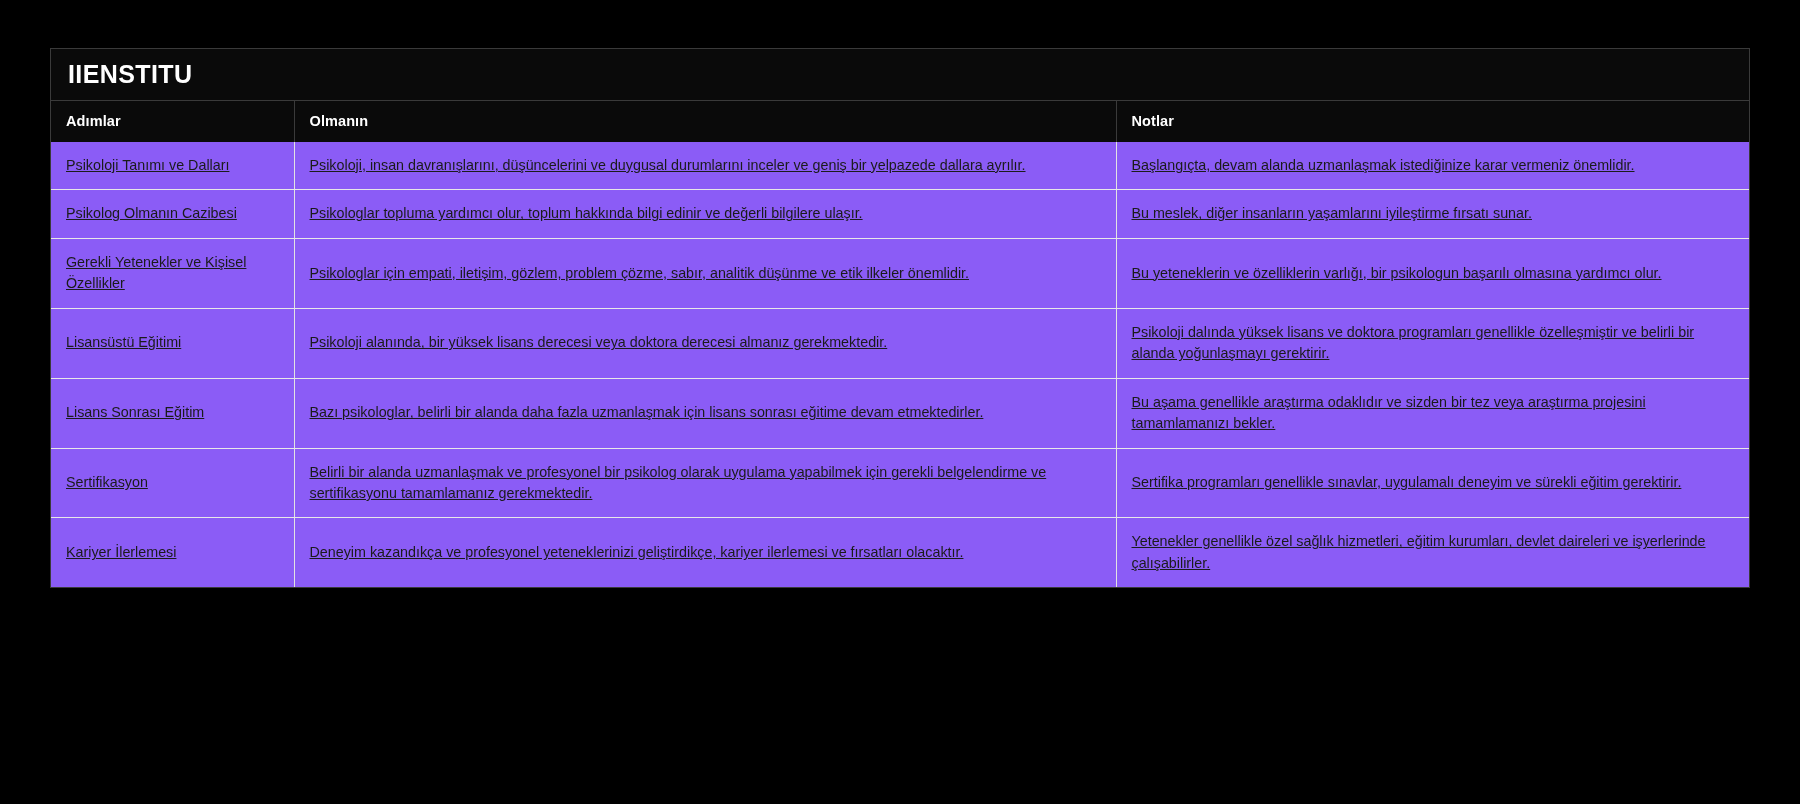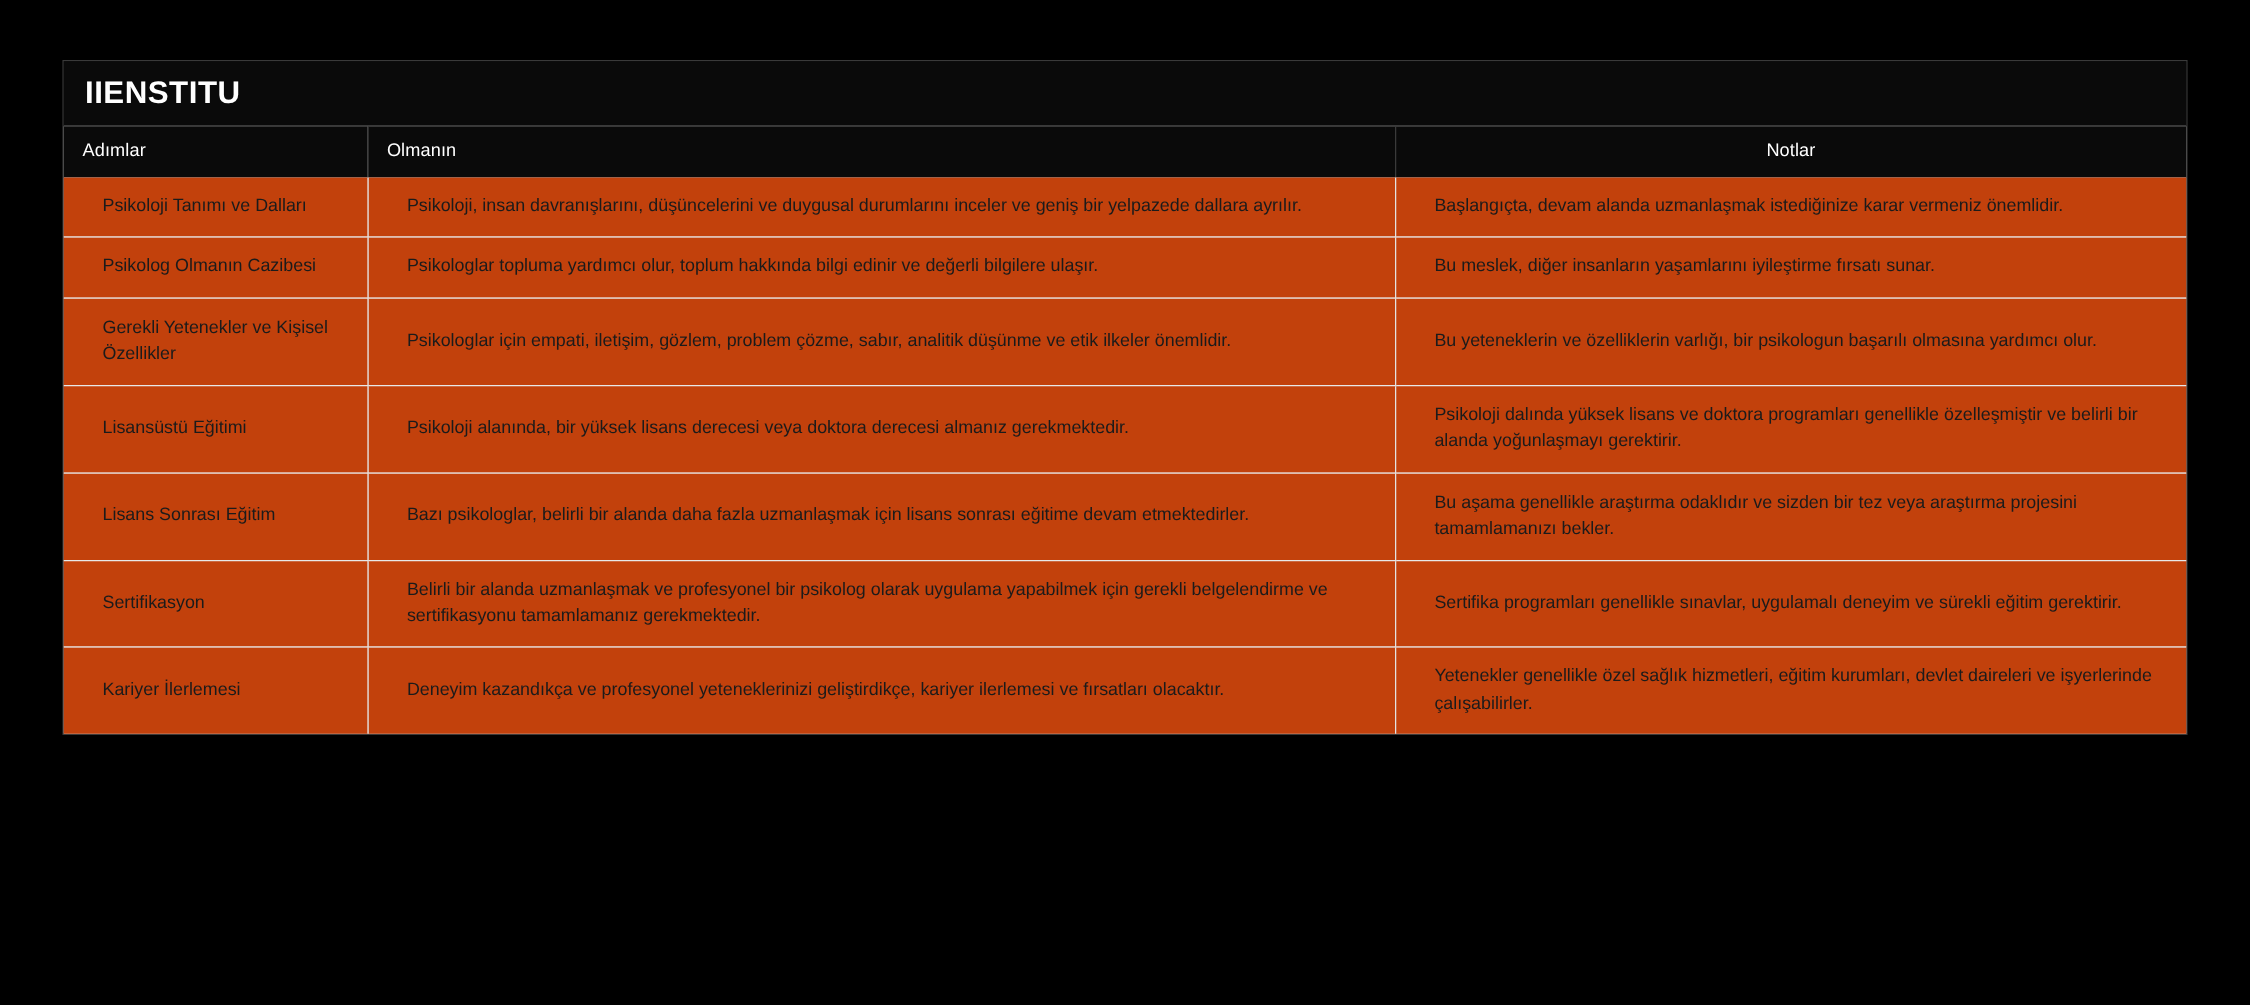--- a/index.html
+++ b/index.html
@@ -66,7 +66,7 @@
     background: #0a0a0a;
     color: #ffffff;
     font-size: 14.5px;
-    font-weight: 400;
+    font-weight: 700;
     text-align: left;
     padding: 12px 15px 13px 15px;
     height: 36px;

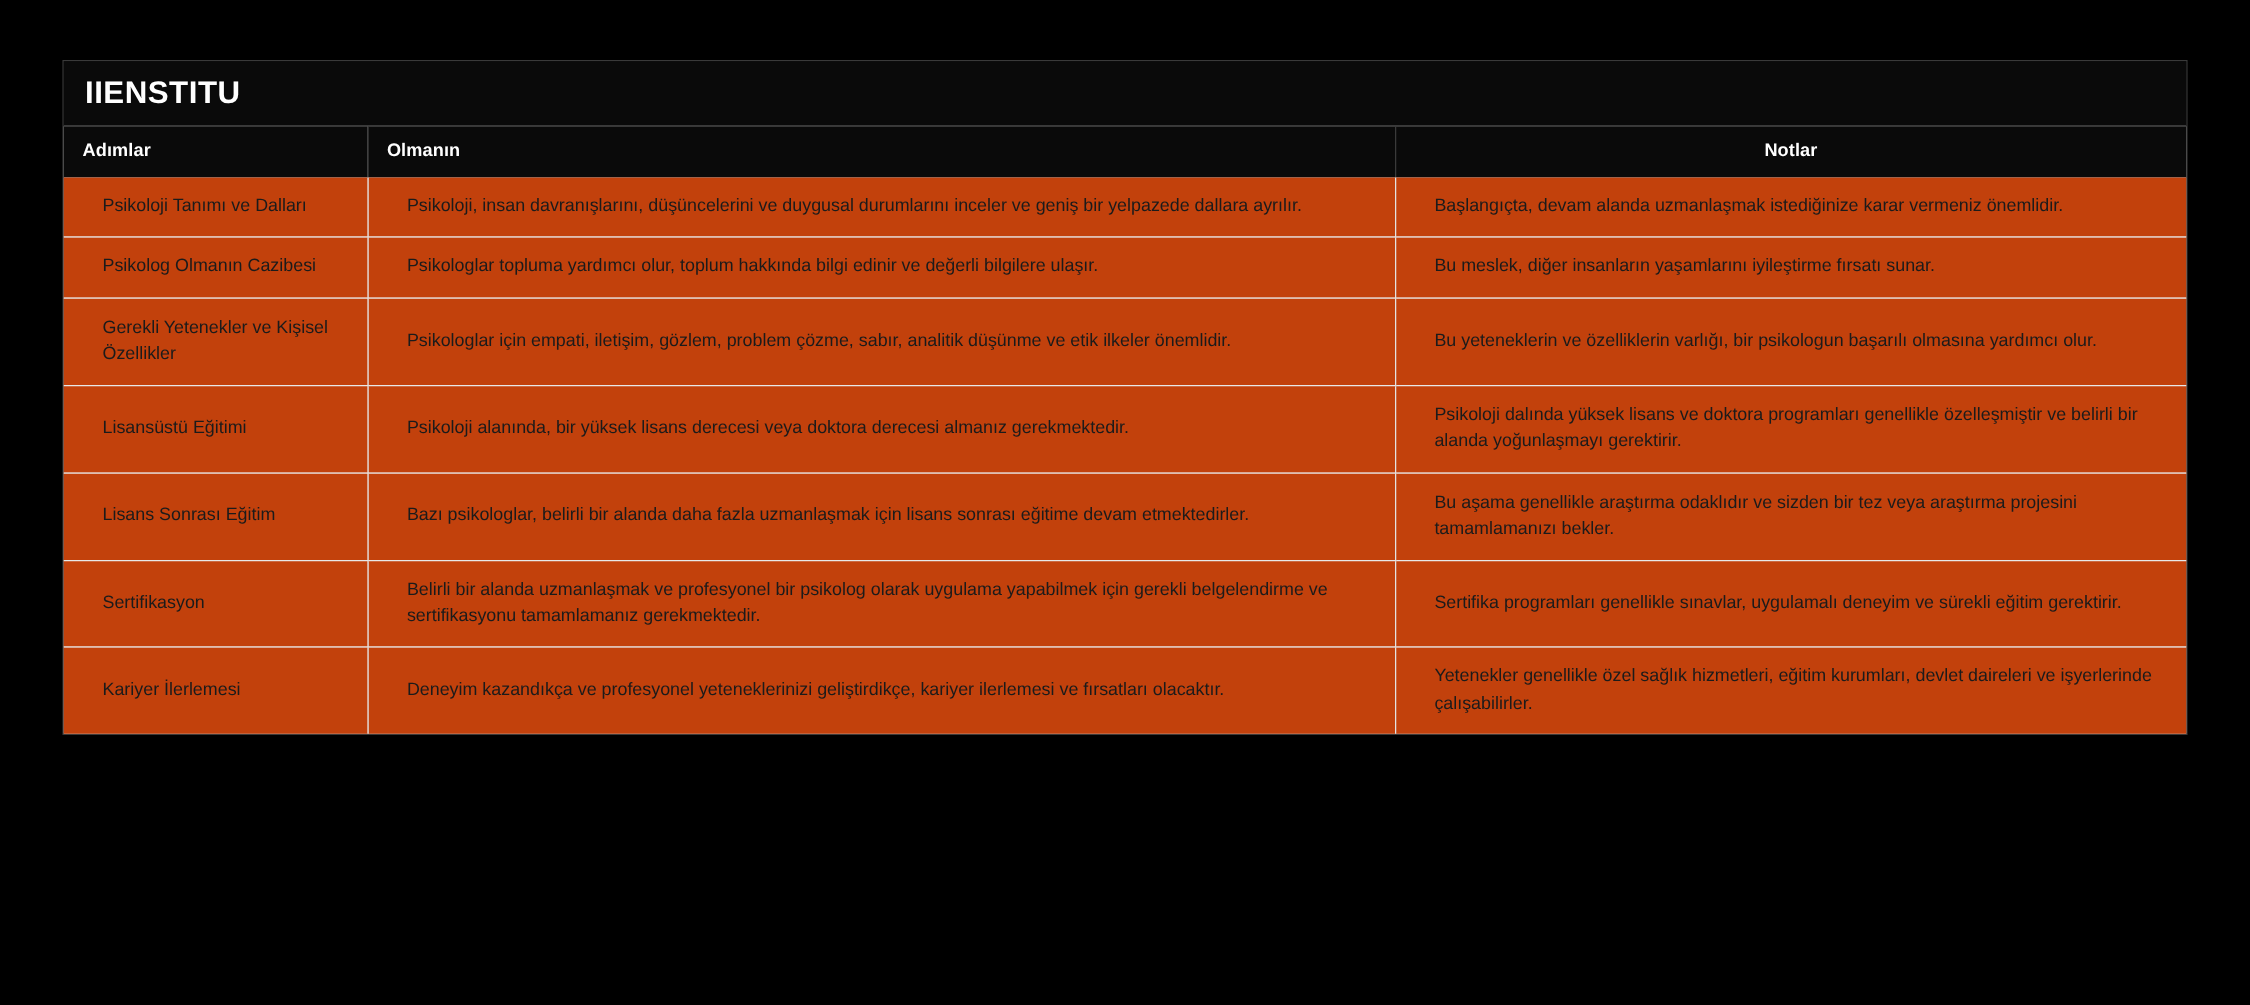--- a/index.html
+++ b/index.html
@@ -75,7 +75,7 @@
     vertical-align: middle;
     letter-spacing: 0.1px;
   }
-  thead th:last-child { border-right: none; text-align: center; }
+  thead th:last-child { border-right: none; }
 
   tbody td {
     background: #c2410c;

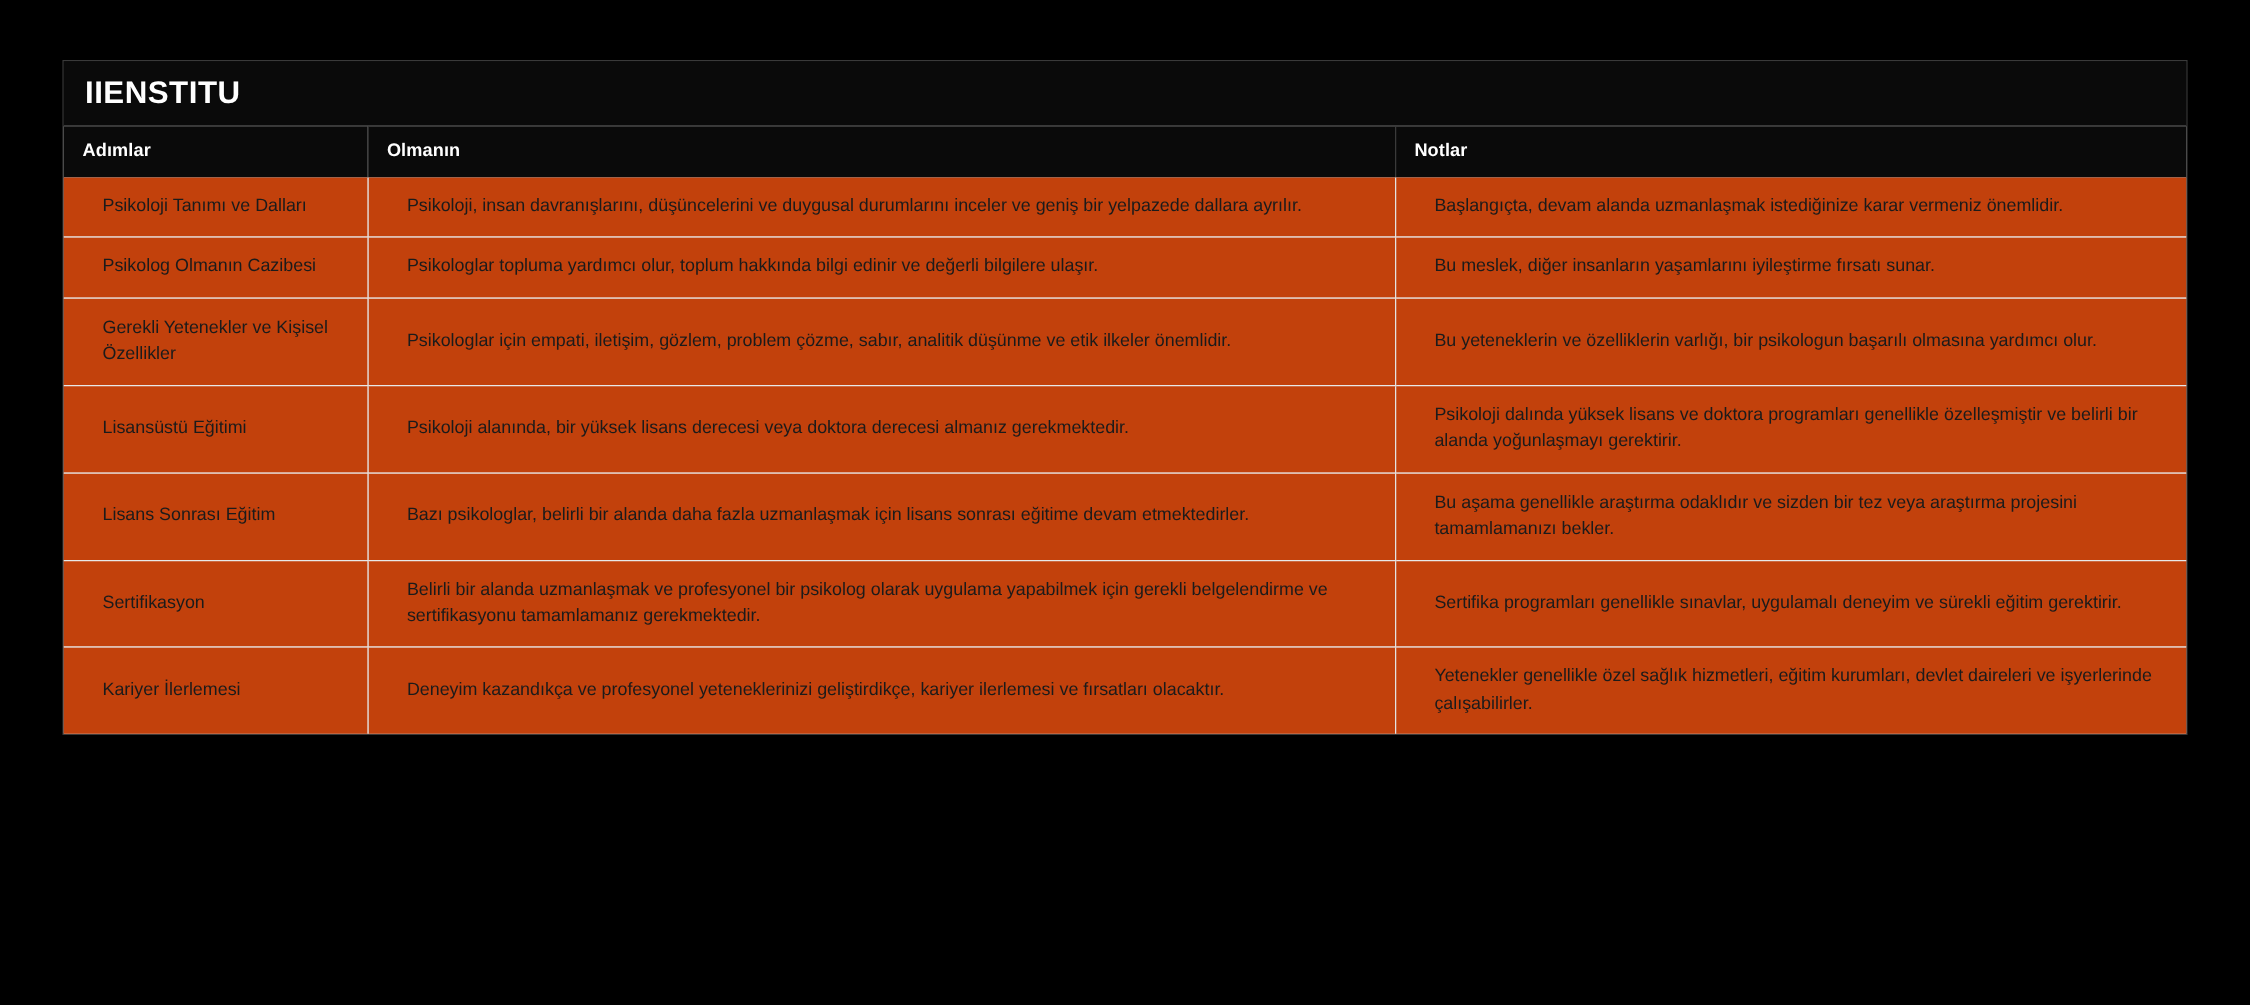--- a/index.html
+++ b/index.html
@@ -78,16 +78,17 @@
   thead th:last-child { border-right: none; }
 
   tbody td {
-    background: #c2410c;
+    background: #8b5cf6;
     color: #1b1b1b;
     font-size: 14.3px;
     line-height: 1.5;
-    padding: 13px 15px 13px 31px;
+    padding: 13px 15px 13px 15px;
     vertical-align: middle;
     border-right: 1px solid #e3e3e3;
     border-bottom: 1px solid #e8e8e8;
     box-sizing: border-box;
     word-wrap: break-word;
+    text-decoration: underline;
   }
   tbody td:last-child { border-right: none; }
   tbody tr:last-child td { border-bottom: none; }

